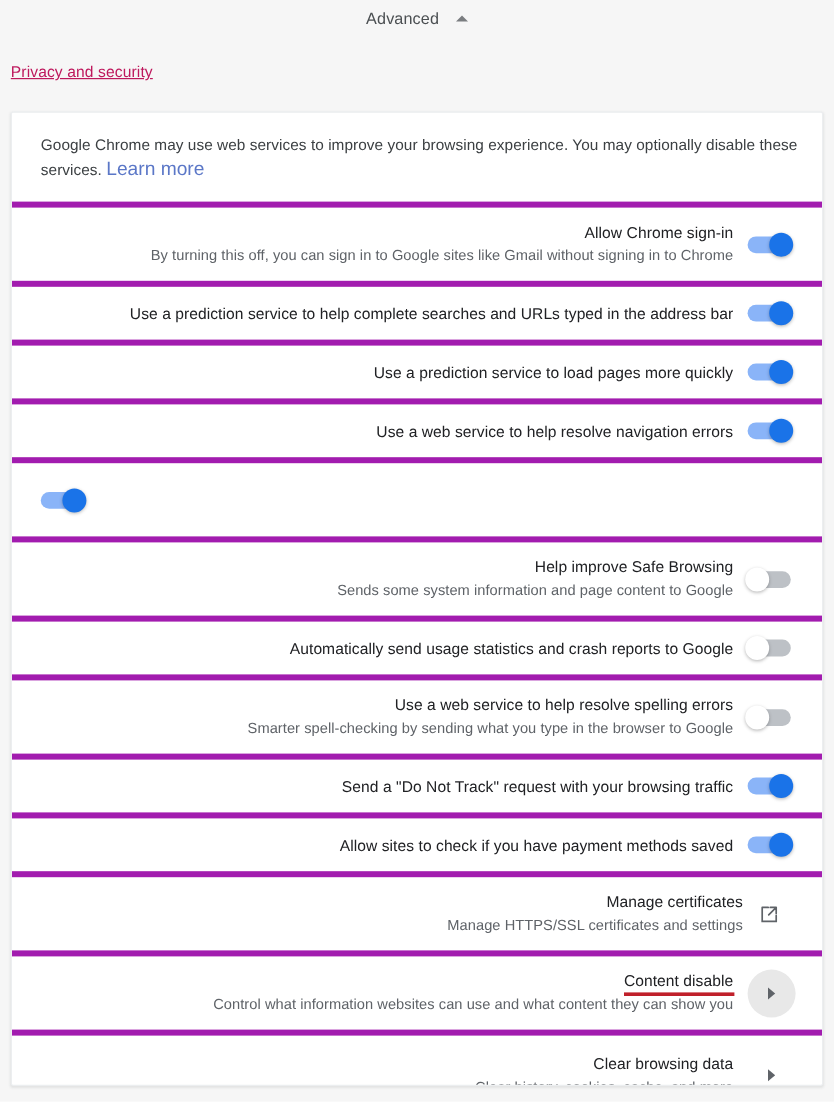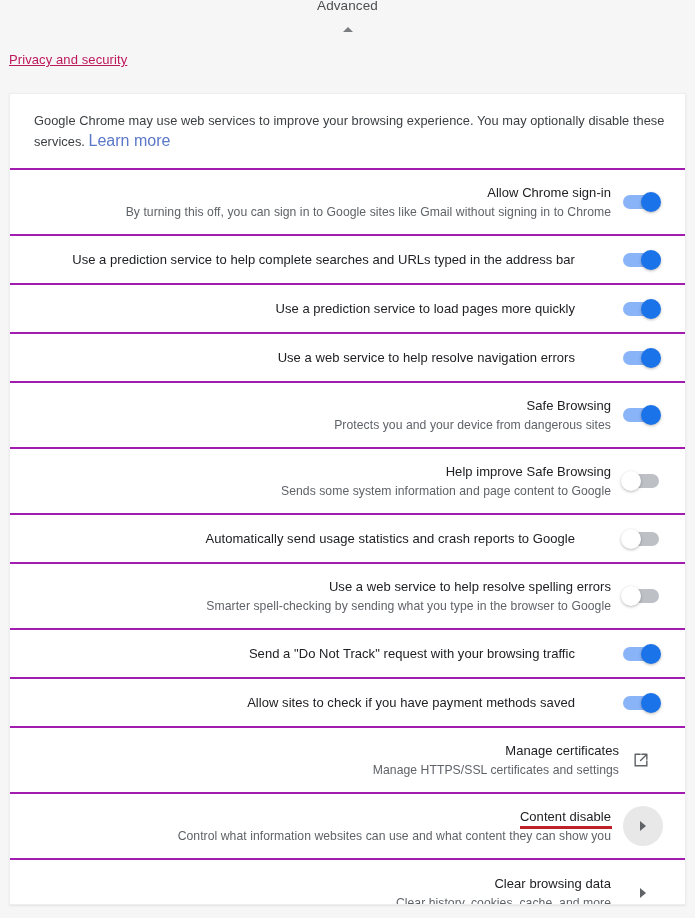--- a/index.html
+++ b/index.html
@@ -31,7 +31,6 @@
     justify-content: center;
     gap: 14px;
     background: #f6f6f6;
-    flex-direction: column;
   }
   .advanced-label {
     font-size: 13.5px;

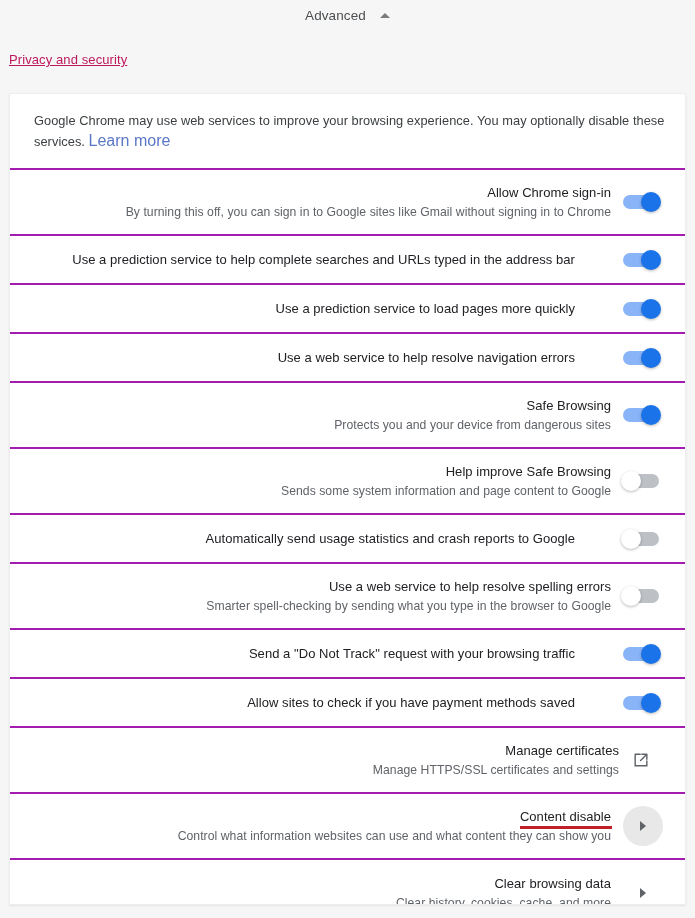--- a/index.html
+++ b/index.html
@@ -73,7 +73,7 @@
     display: flex;
     align-items: center;
     padding: 0 20px 0 24px;
-    border-bottom: 2px solid #a21caf;
+    border-bottom: 5px solid #a21caf;
     position: relative;
   }
   .row:last-child { border-bottom: none; }

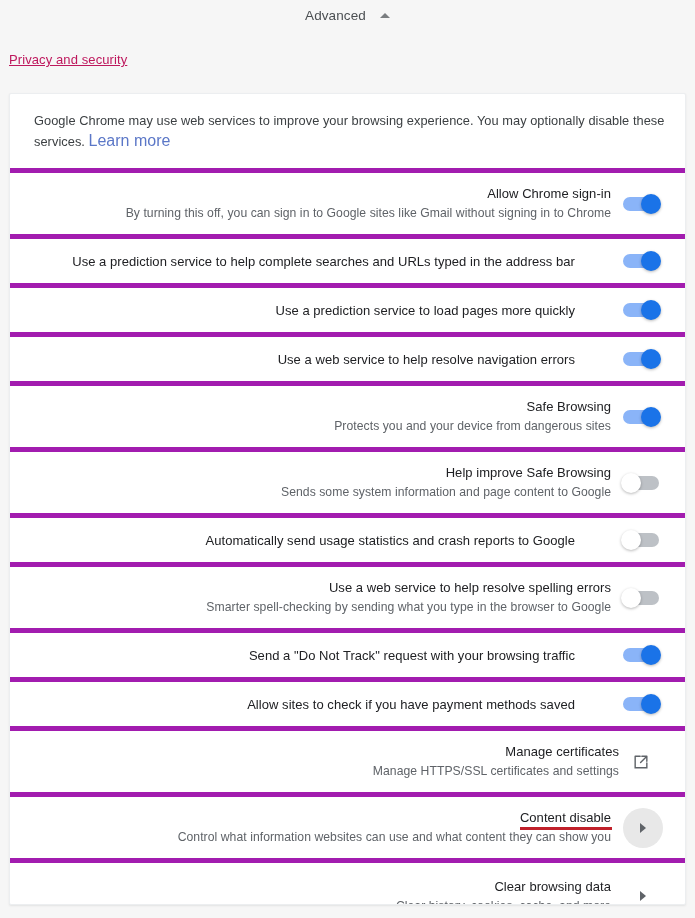--- a/index.html
+++ b/index.html
@@ -120,7 +120,7 @@
 
   
   .h-double { height: 66px; }
-  .h-single { height: 49px; gap: 36px; }
+  .h-single { height: 49px; }
 
   
   .toggle {

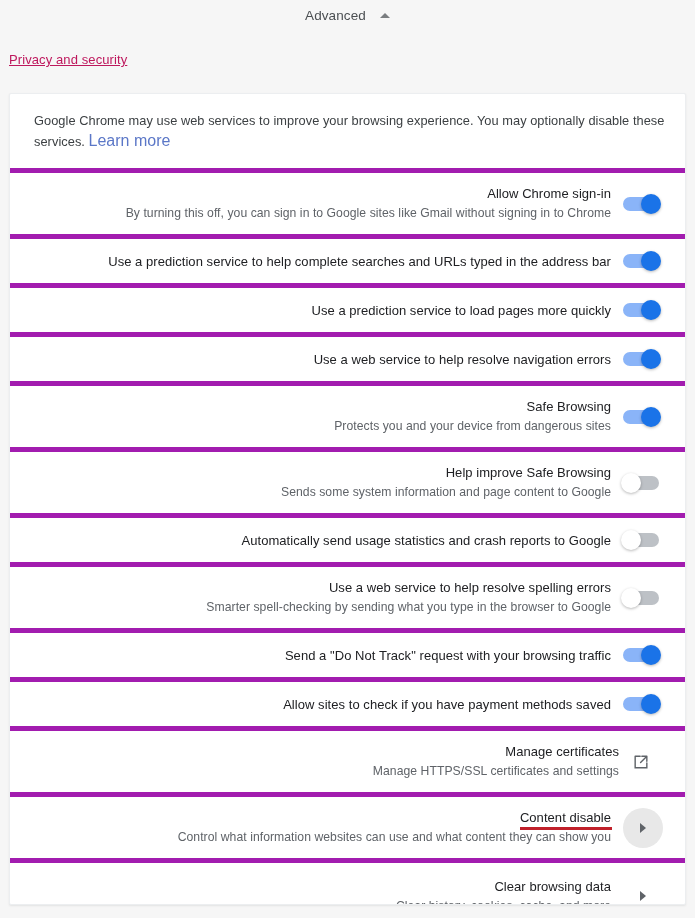--- a/index.html
+++ b/index.html
@@ -247,10 +247,6 @@
           </div>
         </div>
         <div class="row h-double">
-          <div class="row-text">
-            <div><span class="row-title">Safe Browsing</span></div>
-            <div class="row-sub">Protects you and your device from dangerous sites</div>
-          </div>
           <div class="toggle on">
             <span class="track"></span>
             <span class="knob"></span>

